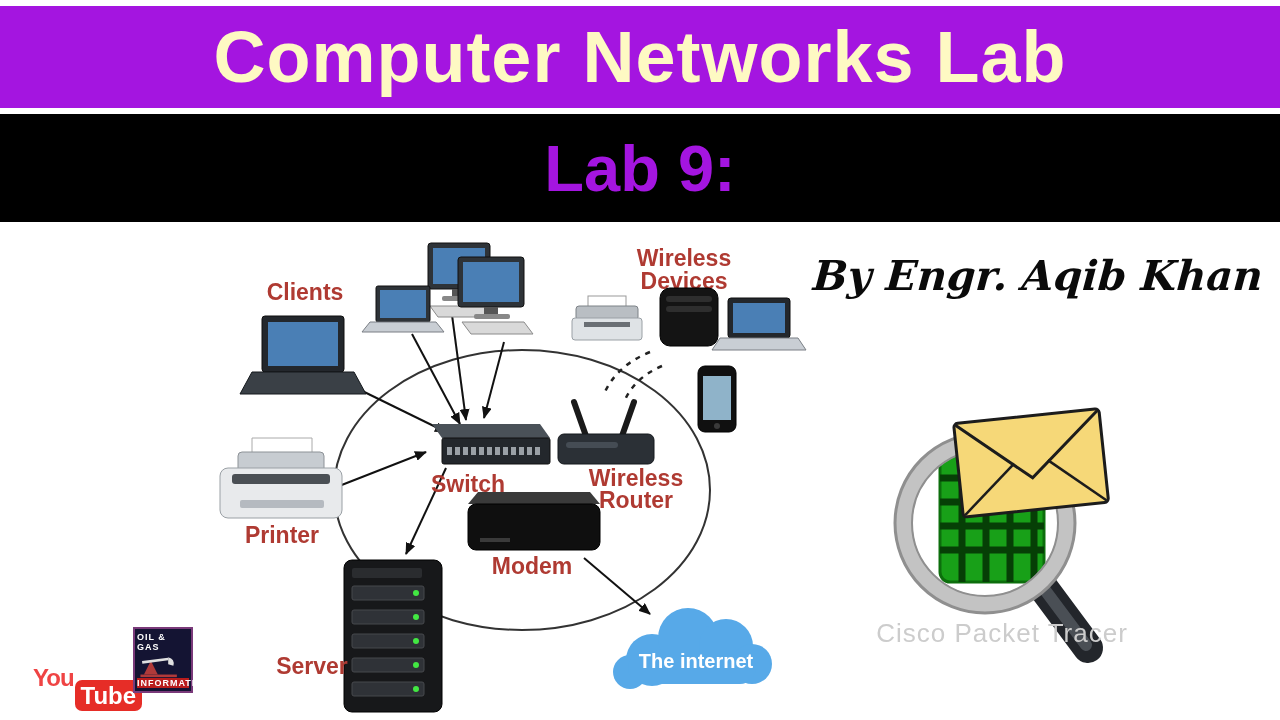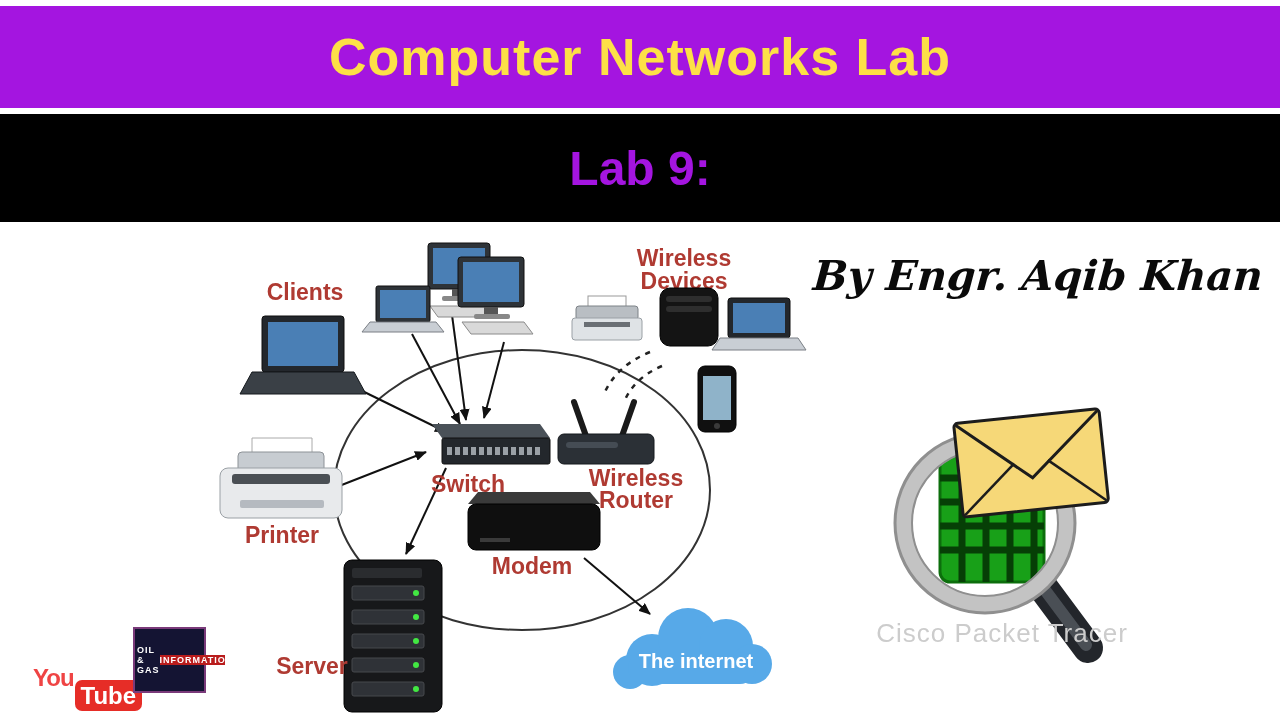--- a/index.html
+++ b/index.html
@@ -16,7 +16,7 @@
     display:flex;align-items:center;justify-content:center;
   }
   .banner-purple .title{
-    color:#fde047;font-size:52px;font-weight:bold;letter-spacing:1px;
+    color:#fef9c3;font-size:72px;font-weight:bold;letter-spacing:1px;
   }
   .banner-black{
     position:absolute;left:0;top:114px;width:100%;height:108px;background:#000000;

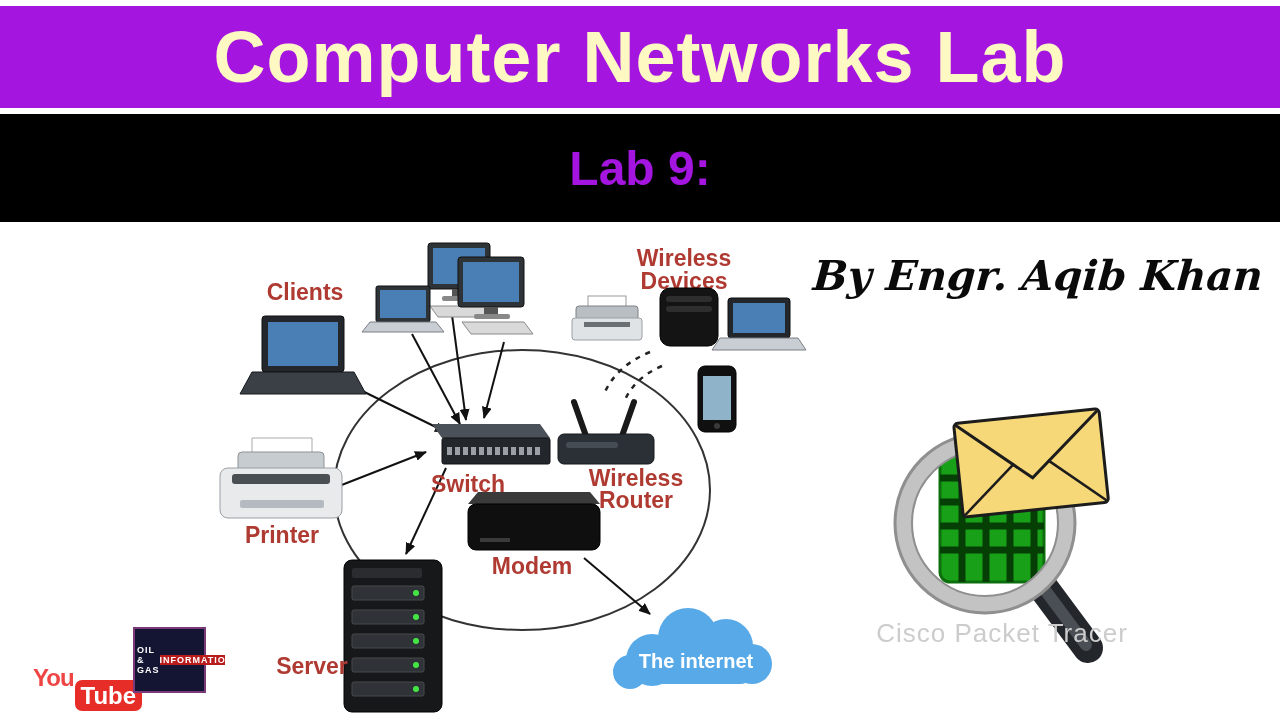--- a/index.html
+++ b/index.html
@@ -22,7 +22,7 @@
     position:absolute;left:0;top:114px;width:100%;height:108px;background:#000000;
     display:flex;align-items:center;justify-content:center;gap:16px;
   }
-  .lab-label{color:var(--accent,#A415E0);font-size:48px;font-weight:bold;}
+  .lab-label{color:var(--accent,#A415E0);font-size:65px;font-weight:bold;}
   .lab-title{color:#ffffff;font-size:52px;font-weight:bold;}
 
   

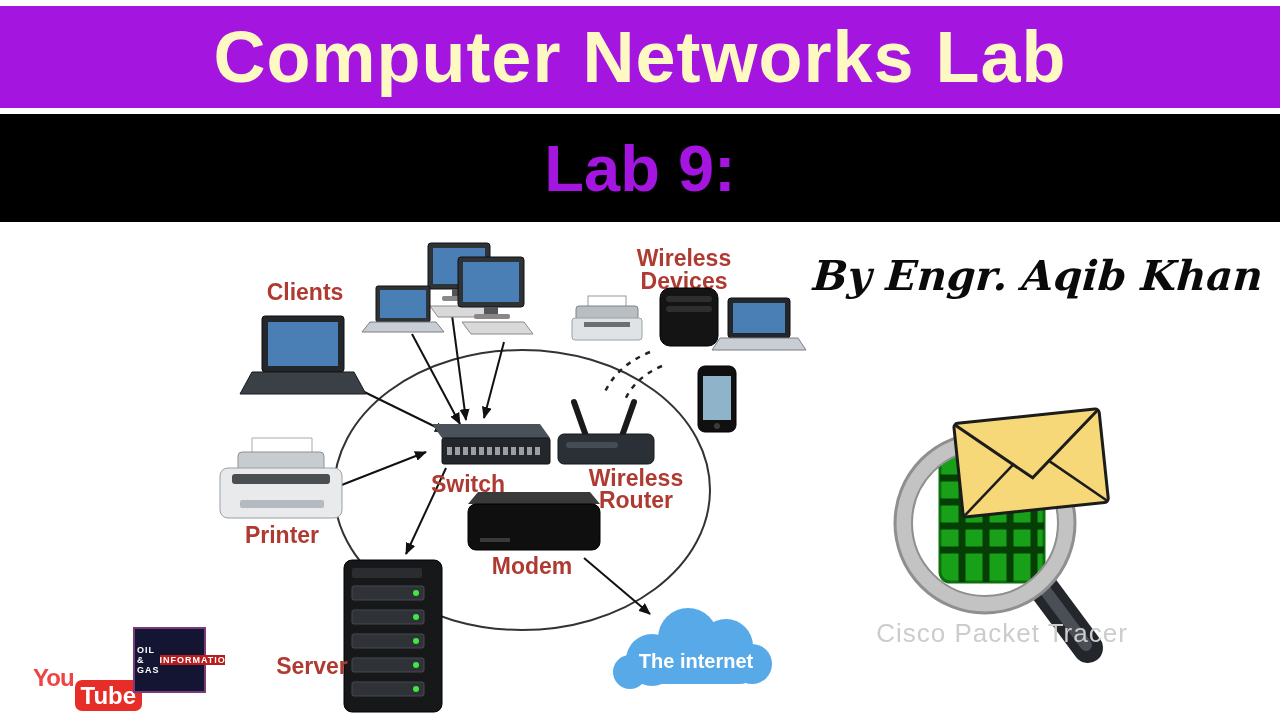--- a/index.html
+++ b/index.html
@@ -53,9 +53,9 @@
 
   
   .og{
-    position:absolute;left:133px;top:627px;width:73px;height:66px;
+    position:absolute;left:133px;top:627px;width:60px;height:66px;
     background:#141433;border:2px solid #7a3a7a;box-sizing:border-box;
-    display:flex;flex-direction:row;align-items:center;justify-content:space-between;
+    display:flex;flex-direction:column;align-items:center;justify-content:space-between;
     padding:3px 2px;
   }
   .og-top{color:#ffffff;font-size:9px;font-weight:bold;letter-spacing:1px;}

